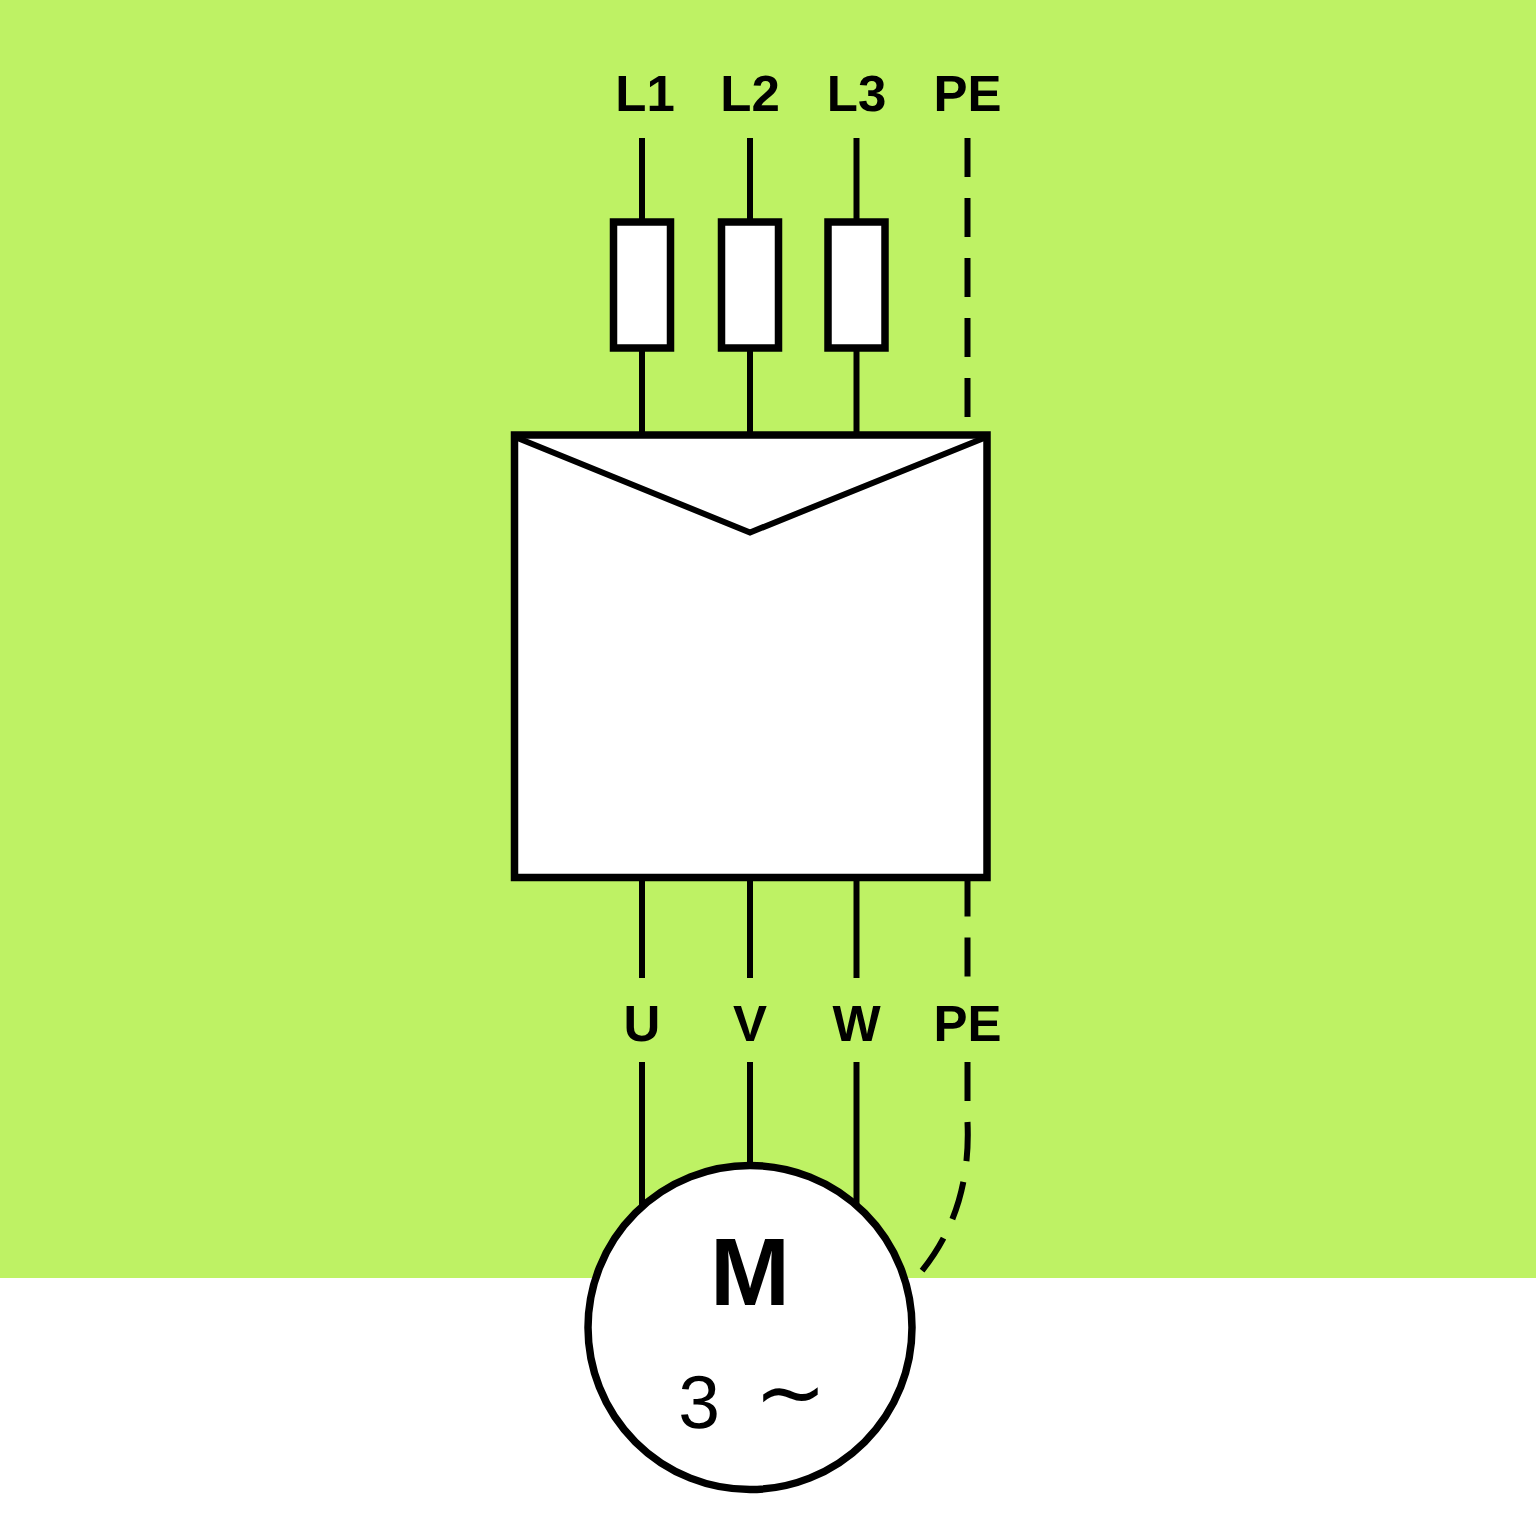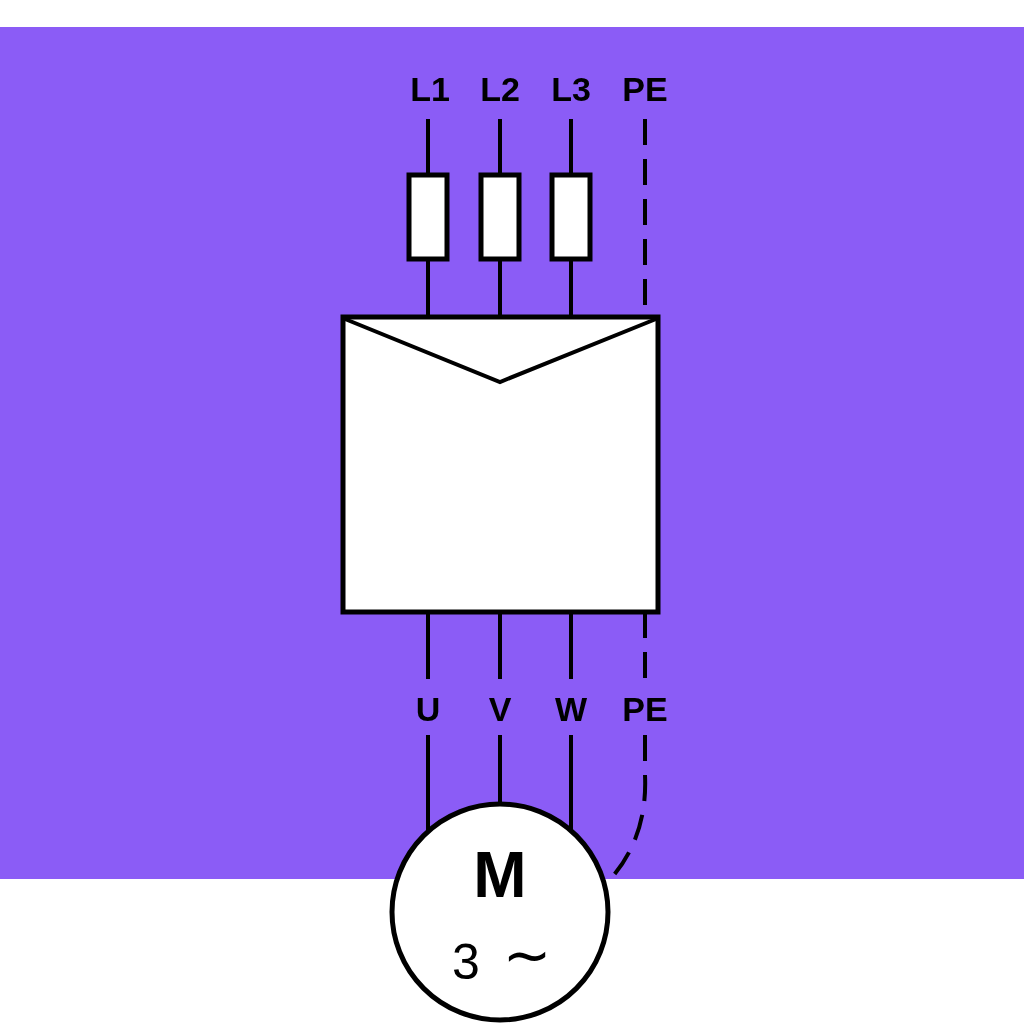--- a/index.html
+++ b/index.html
@@ -14,8 +14,7 @@
     width: 1024px;
     height: 852px;
     position: relative;
-    background: #8b5cf6;
-    margin-top: 27px;
+    background: #bef264;
   }
   .wire {
     stroke: #000000;

